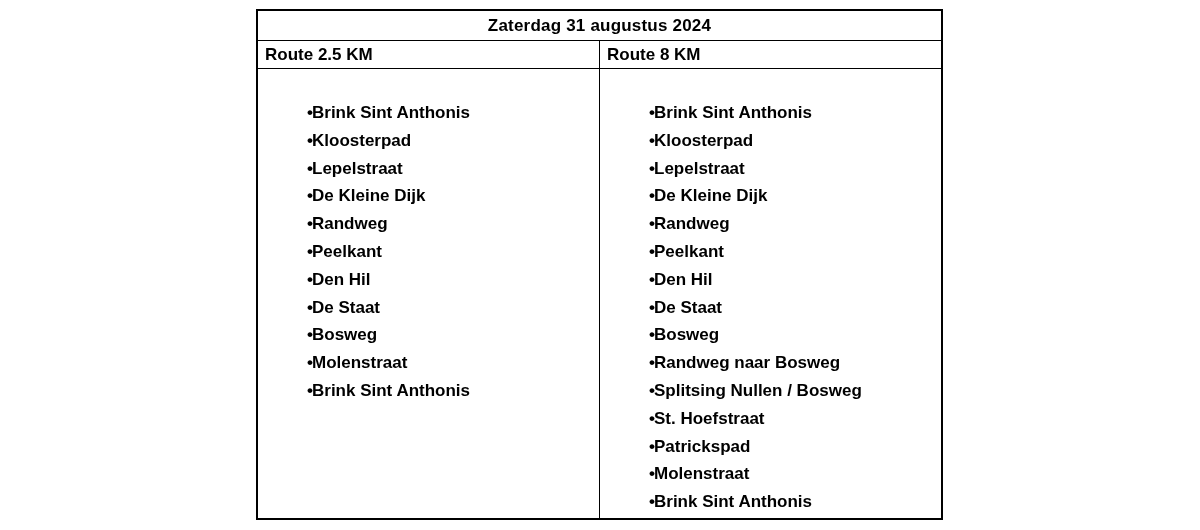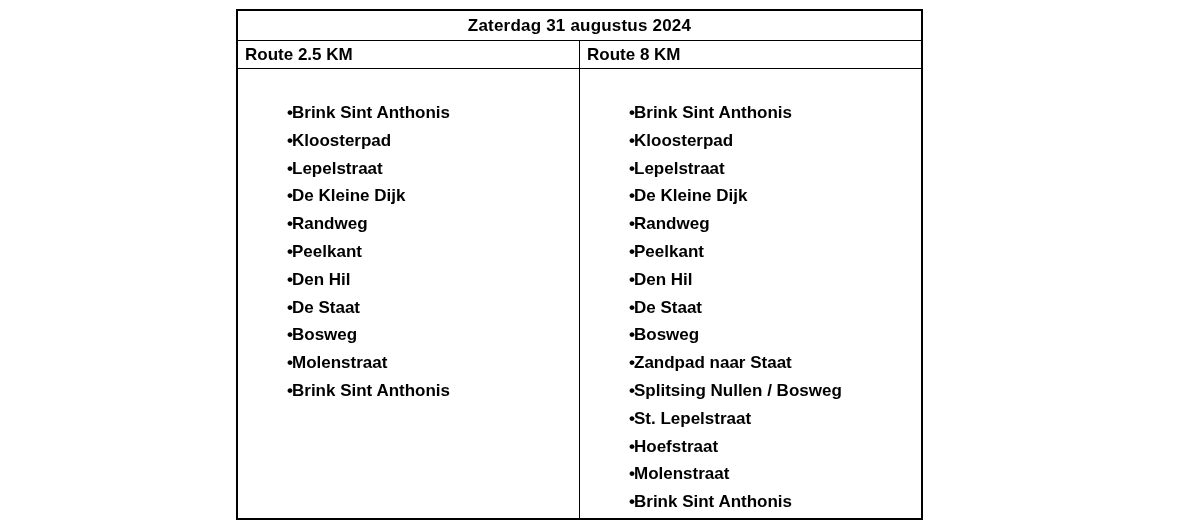--- a/index.html
+++ b/index.html
@@ -18,7 +18,7 @@
   }
   .schedule-table {
     position: absolute;
-    left: 236px;
+    left: 256px;
     top: 9px;
     width: 687px;
     height: 511px;

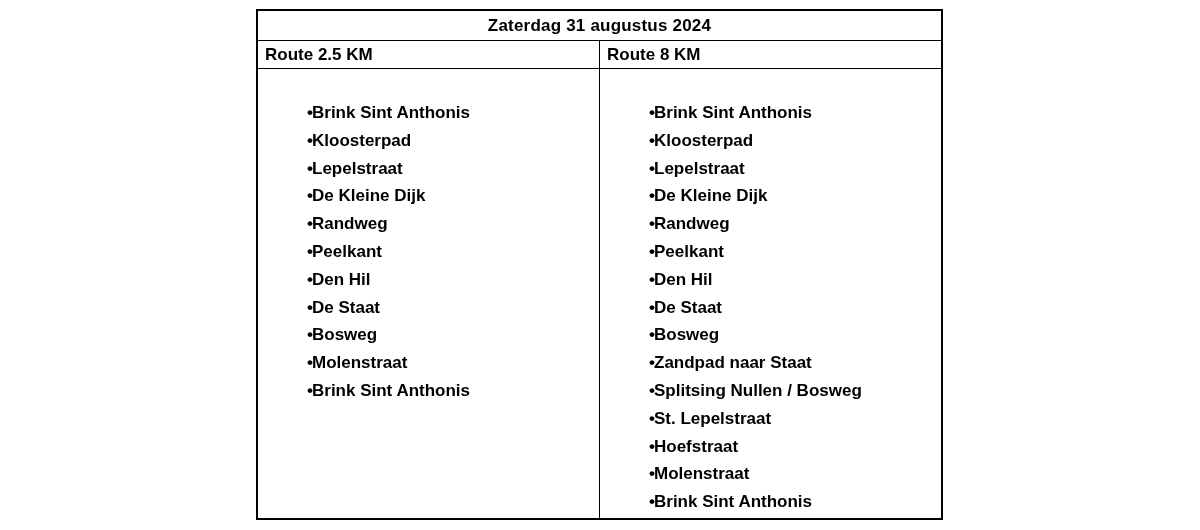--- a/index.html
+++ b/index.html
@@ -131,7 +131,7 @@
             <li>Den Hil</li>
             <li>De Staat</li>
             <li>Bosweg</li>
-            <li>Zandpad naar Staat</li>
+            <li>Randweg naar Bosweg</li>
             <li>Splitsing Nullen / Bosweg</li>
             <li>St. Lepelstraat</li>
             <li>Hoefstraat</li>

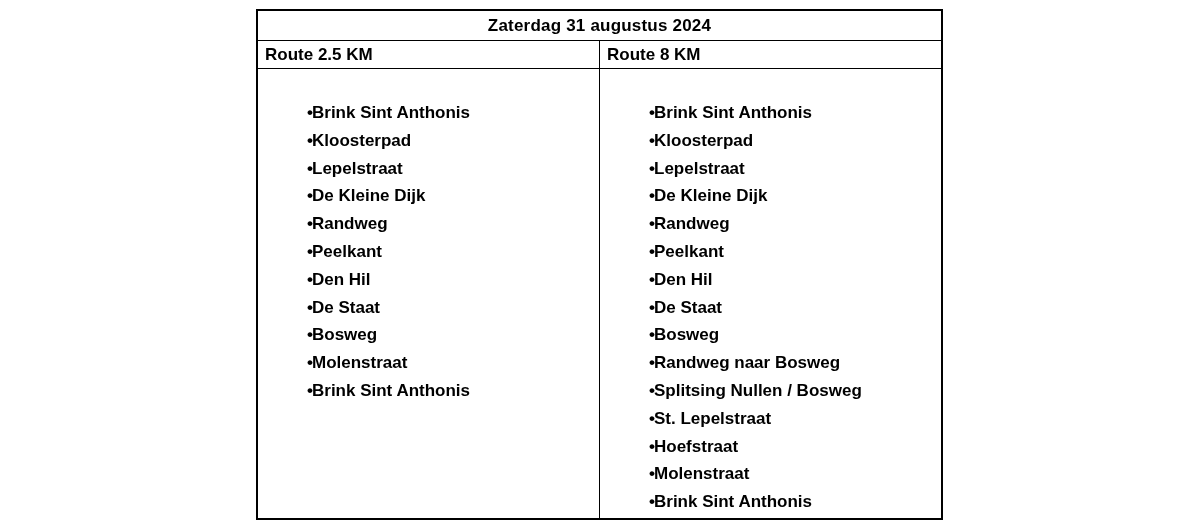--- a/index.html
+++ b/index.html
@@ -133,7 +133,7 @@
             <li>Bosweg</li>
             <li>Randweg naar Bosweg</li>
             <li>Splitsing Nullen / Bosweg</li>
-            <li>St. Lepelstraat</li>
+            <li>St. Hoefstraat</li>
             <li>Hoefstraat</li>
             <li>Molenstraat</li>
             <li>Brink Sint Anthonis</li>

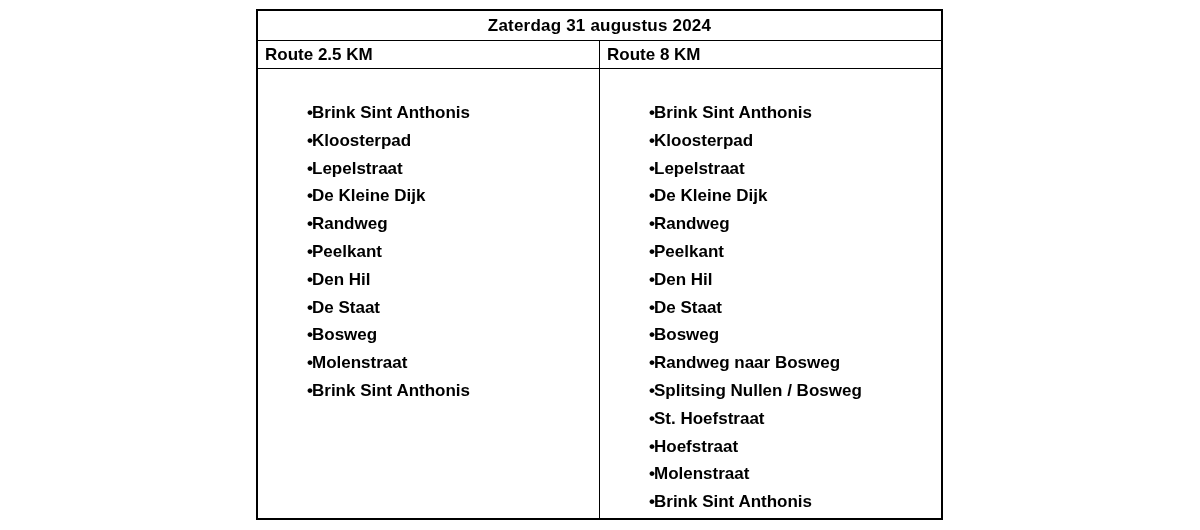--- a/index.html
+++ b/index.html
@@ -134,7 +134,7 @@
             <li>Randweg naar Bosweg</li>
             <li>Splitsing Nullen / Bosweg</li>
             <li>St. Hoefstraat</li>
-            <li>Hoefstraat</li>
+            <li>Patrickspad</li>
             <li>Molenstraat</li>
             <li>Brink Sint Anthonis</li>
           </ul>

